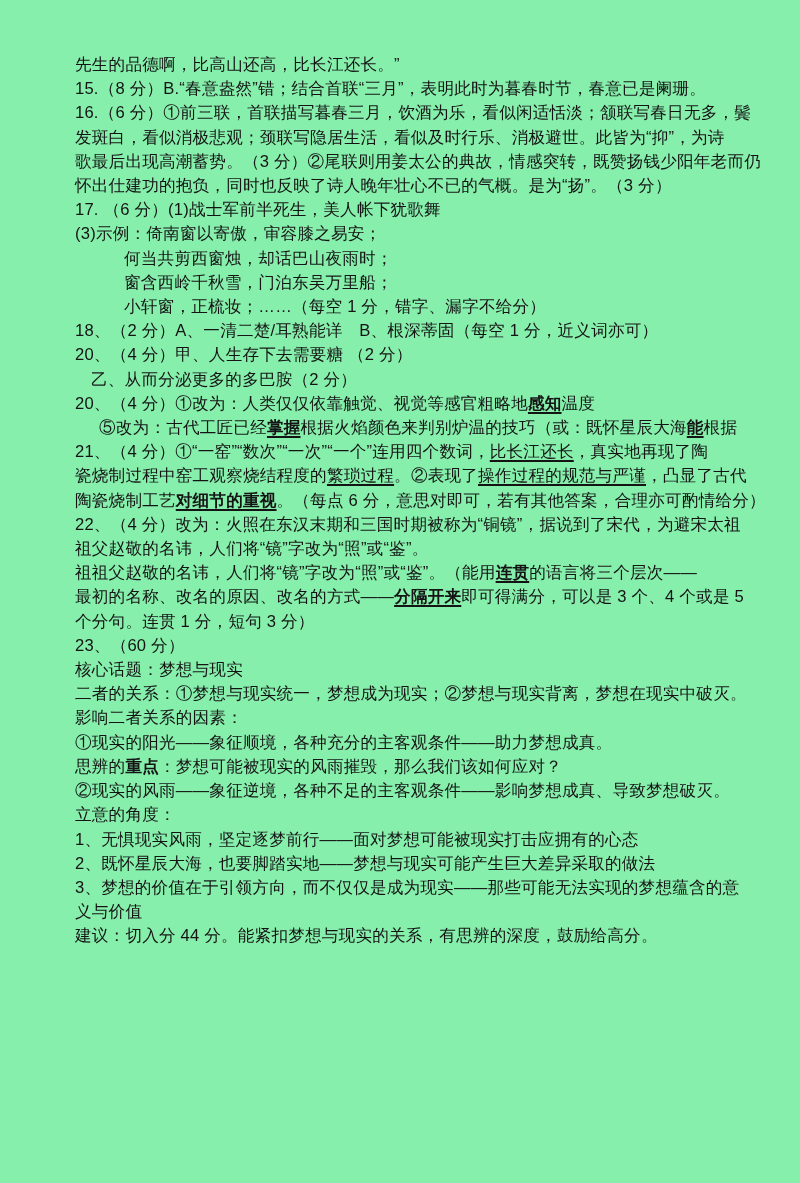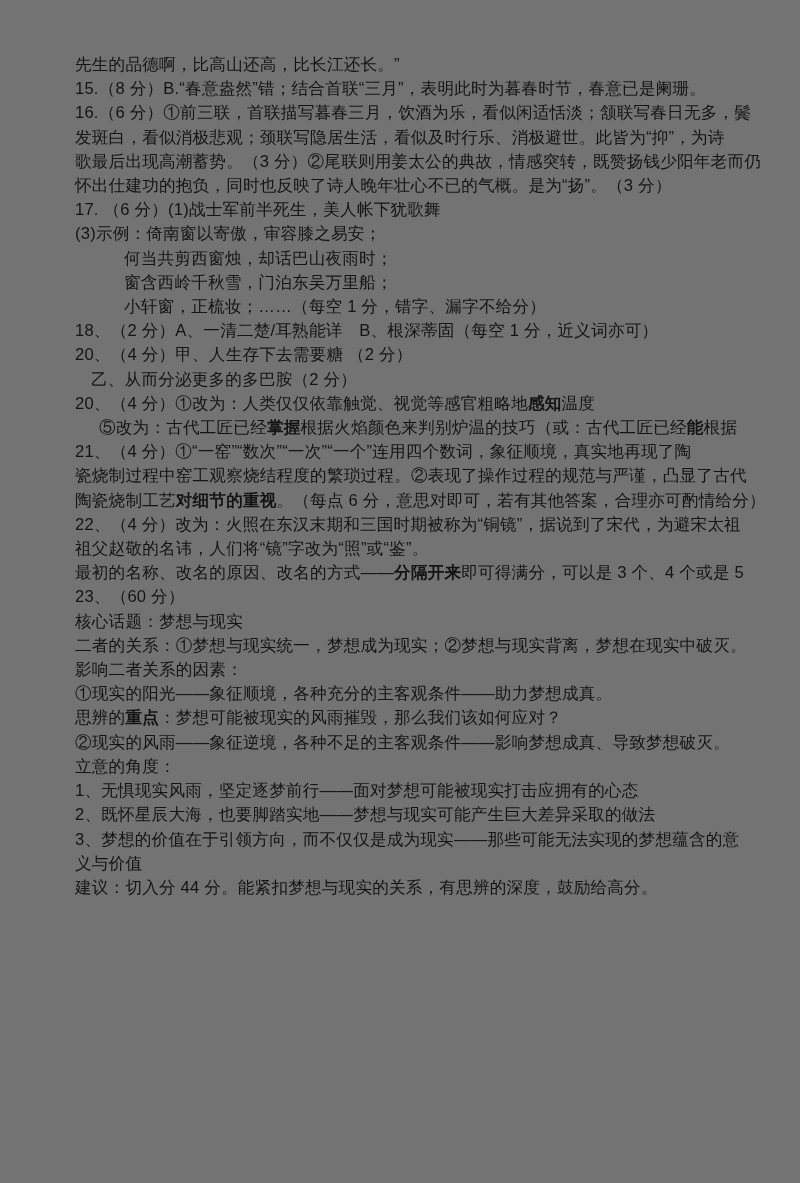--- a/index.html
+++ b/index.html
@@ -12,7 +12,7 @@
     box-sizing: border-box;
     width: 800px;
     height: 1183px;
-    background: #737373;
+    background: #86efac;
     padding: 53px 58px 20px 75px;
     font-family: "Liberation Sans", sans-serif;
     font-size: 16.6px;

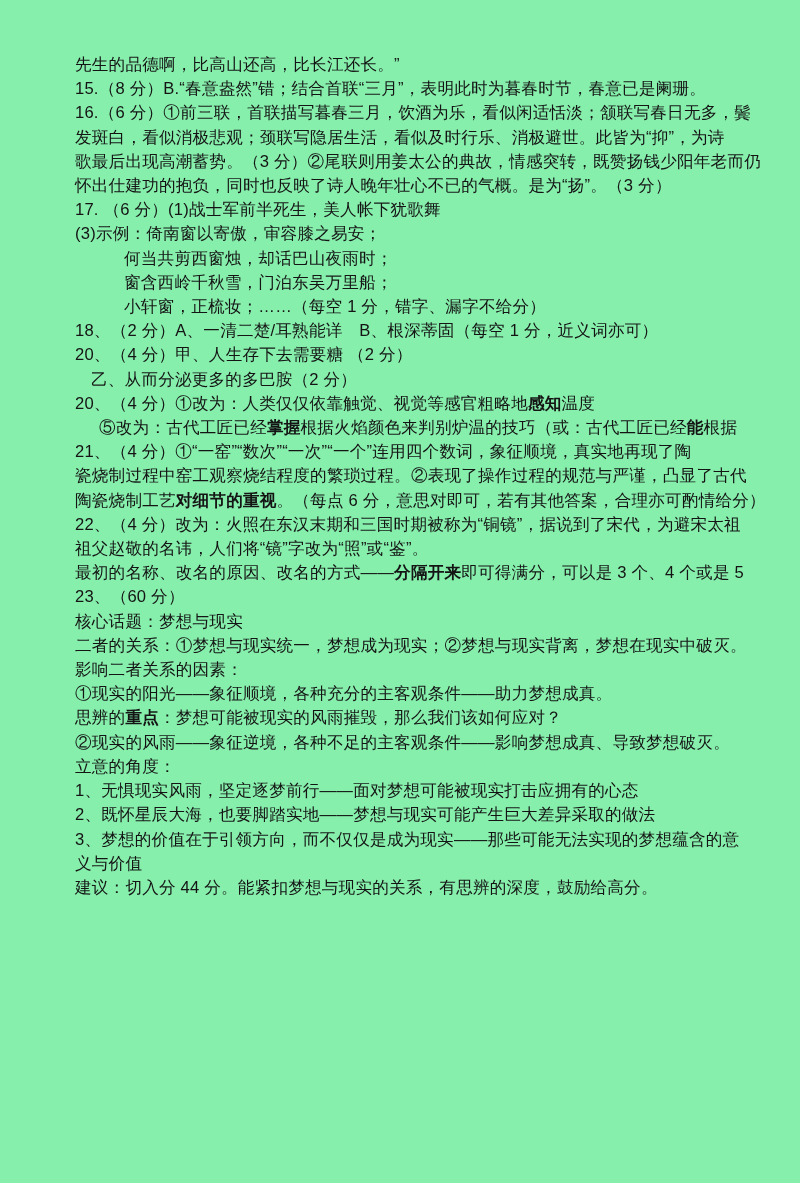--- a/index.html
+++ b/index.html
@@ -28,7 +28,7 @@
   .indent-2 { padding-left: 24px; }
   .indent-3 { padding-left: 49px; }
   .b { font-weight: 700; }
-  .u { text-underline-offset: 3px; text-decoration-thickness: 1.5px; }
+  .u { text-decoration: underline; text-underline-offset: 3px; text-decoration-thickness: 1.5px; }
 </style>
 </head>
 <body>

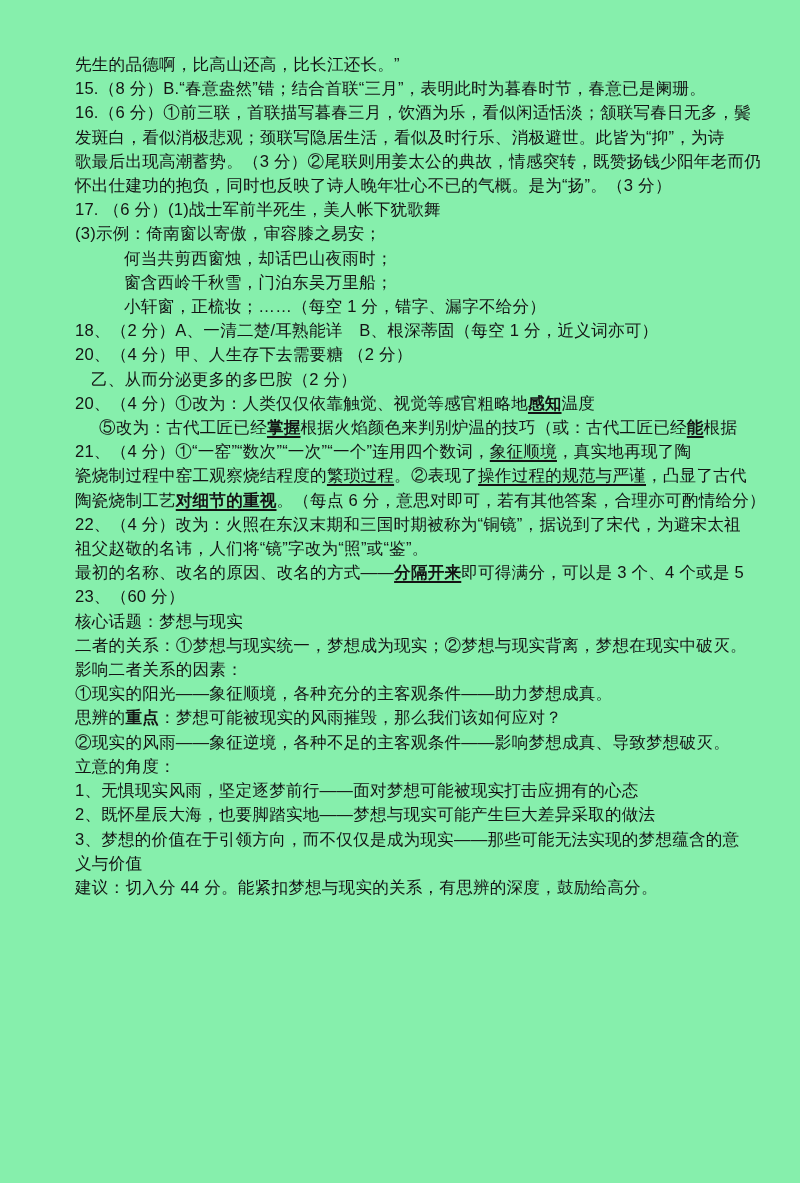--- a/index.html
+++ b/index.html
@@ -49,7 +49,7 @@
     <div class="line"><span>20、（4 分）甲、人生存下去需要糖 （2 分）</span></div>
     <div class="line indent-1"><span>乙、从而分泌更多的多巴胺（2 分）</span></div>
     <div class="line"><span>20、（4 分）①改为：人类仅仅依靠触觉、视觉等感官粗略地</span><span class="b u">感知</span><span>温度</span></div>
-    <div class="line indent-2"><span>⑤改为：古代工匠已经</span><span class="b u">掌握</span><span>根据火焰颜色来判别炉温的技巧（或：古代工匠已经</span><span class="b u">能</span><span>根据</span></div>
+    <div class="line indent-2"><span>⑤改为：古代工匠已经</span><span class="b u">掌握</span><span>根据火焰颜色来判别炉温的技巧（或：既怀星辰大海</span><span class="b u">能</span><span>根据</span></div>
     <div class="line"><span>21、（4 分）①“一窑”“数次”“一次”“一个”连用四个数词，</span><span class="u">象征顺境</span><span>，真实地再现了陶</span></div>
     <div class="line"><span>瓷烧制过程中窑工观察烧结程度的</span><span class="u">繁琐过程</span><span>。②表现了</span><span class="u">操作过程的规范与严谨</span><span>，凸显了古代</span></div>
     <div class="line"><span>陶瓷烧制工艺</span><span class="b u">对细节的重视</span><span>。（每点 6 分，意思对即可，若有其他答案，合理亦可酌情给分）</span></div>

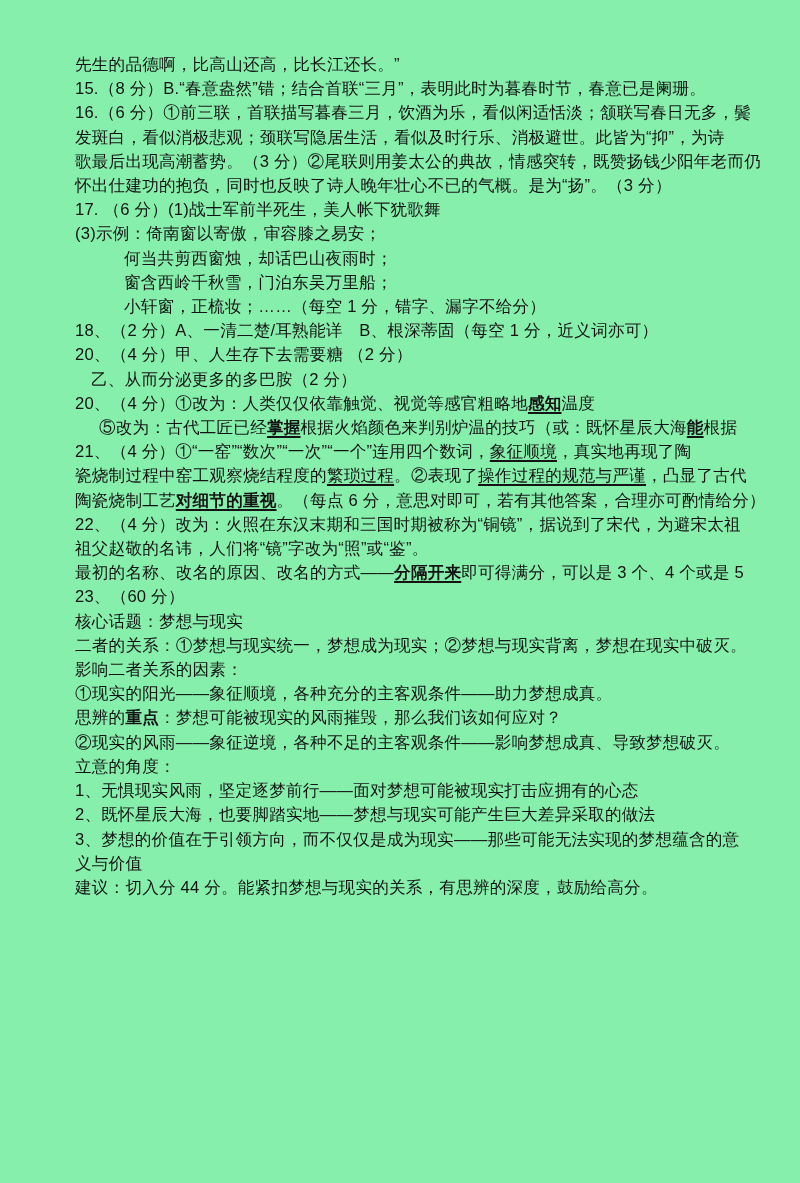--- a/index.html
+++ b/index.html
@@ -50,7 +50,7 @@
     <div class="line indent-1"><span>乙、从而分泌更多的多巴胺（2 分）</span></div>
     <div class="line"><span>20、（4 分）①改为：人类仅仅依靠触觉、视觉等感官粗略地</span><span class="b u">感知</span><span>温度</span></div>
     <div class="line indent-2"><span>⑤改为：古代工匠已经</span><span class="b u">掌握</span><span>根据火焰颜色来判别炉温的技巧（或：既怀星辰大海</span><span class="b u">能</span><span>根据</span></div>
-    <div class="line"><span>21、（4 分）①“一窑”“数次”“一次”“一个”连用四个数词，</span><span class="u">象征顺境</span><span>，真实地再现了陶</span></div>
+    <div class="line"><span>21、（4 分）①“一窑”“数次”“一次”“一个”连用四个数词，</span><span class="u">比长江还长</span><span>，真实地再现了陶</span></div>
     <div class="line"><span>瓷烧制过程中窑工观察烧结程度的</span><span class="u">繁琐过程</span><span>。②表现了</span><span class="u">操作过程的规范与严谨</span><span>，凸显了古代</span></div>
     <div class="line"><span>陶瓷烧制工艺</span><span class="b u">对细节的重视</span><span>。（每点 6 分，意思对即可，若有其他答案，合理亦可酌情给分）</span></div>
     <div class="line"><span>22、（4 分）改为：火照在东汉末期和三国时期被称为“铜镜”，据说到了宋代，为避宋太祖</span></div>

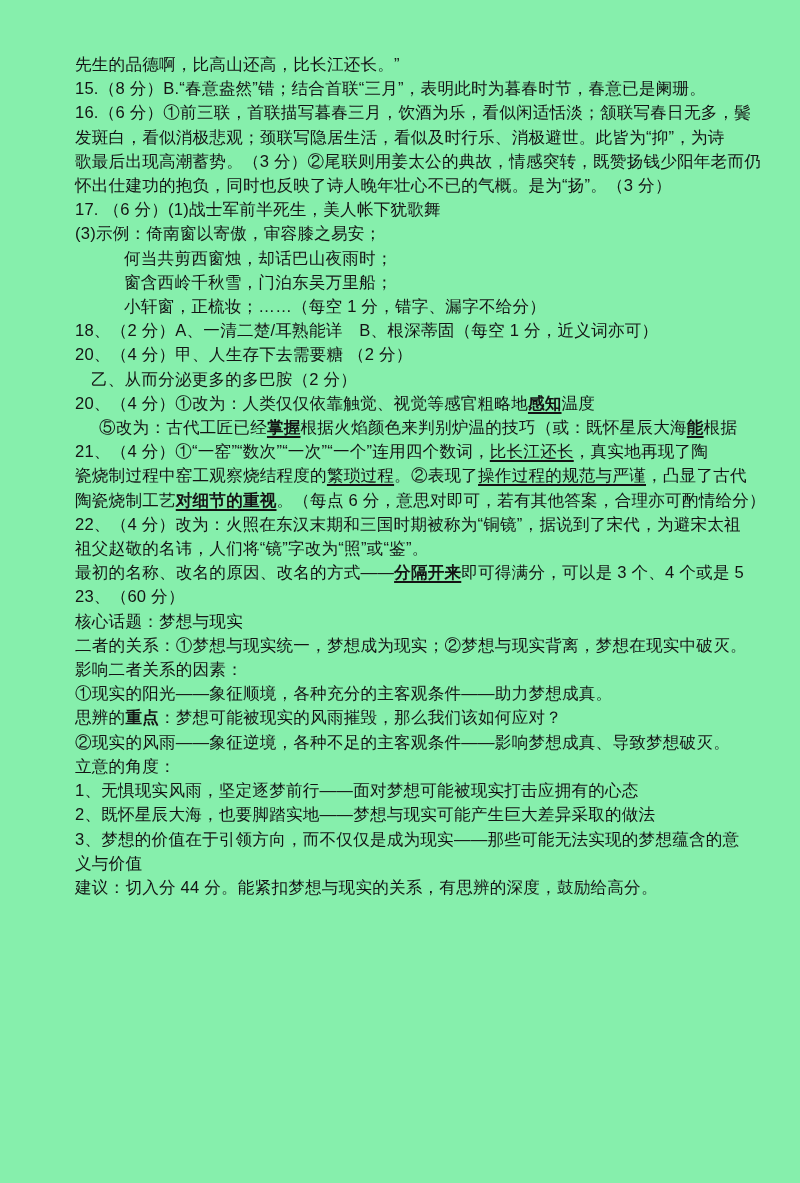--- a/index.html
+++ b/index.html
@@ -55,6 +55,7 @@
     <div class="line"><span>陶瓷烧制工艺</span><span class="b u">对细节的重视</span><span>。（每点 6 分，意思对即可，若有其他答案，合理亦可酌情给分）</span></div>
     <div class="line"><span>22、（4 分）改为：火照在东汉末期和三国时期被称为“铜镜”，据说到了宋代，为避宋太祖</span></div>
     <div class="line"><span>祖父赵敬的名讳，人们将“镜”字改为“照”或“鉴”。</span></div>
+    <div class="line"><span>祖祖父赵敬的名讳，人们将“镜”字改为“照”或“鉴”。（能用</span><span class="b u">连贯</span><span>的语言将三个层次——</span></div>
     <div class="line"><span>最初的名称、改名的原因、改名的方式——</span><span class="b u">分隔开来</span><span>即可得满分，可以是 3 个、4 个或是 5</span></div>
     <div class="line"><span>23、（60 分）</span></div>
     <div class="line"><span>核心话题：梦想与现实</span></div>

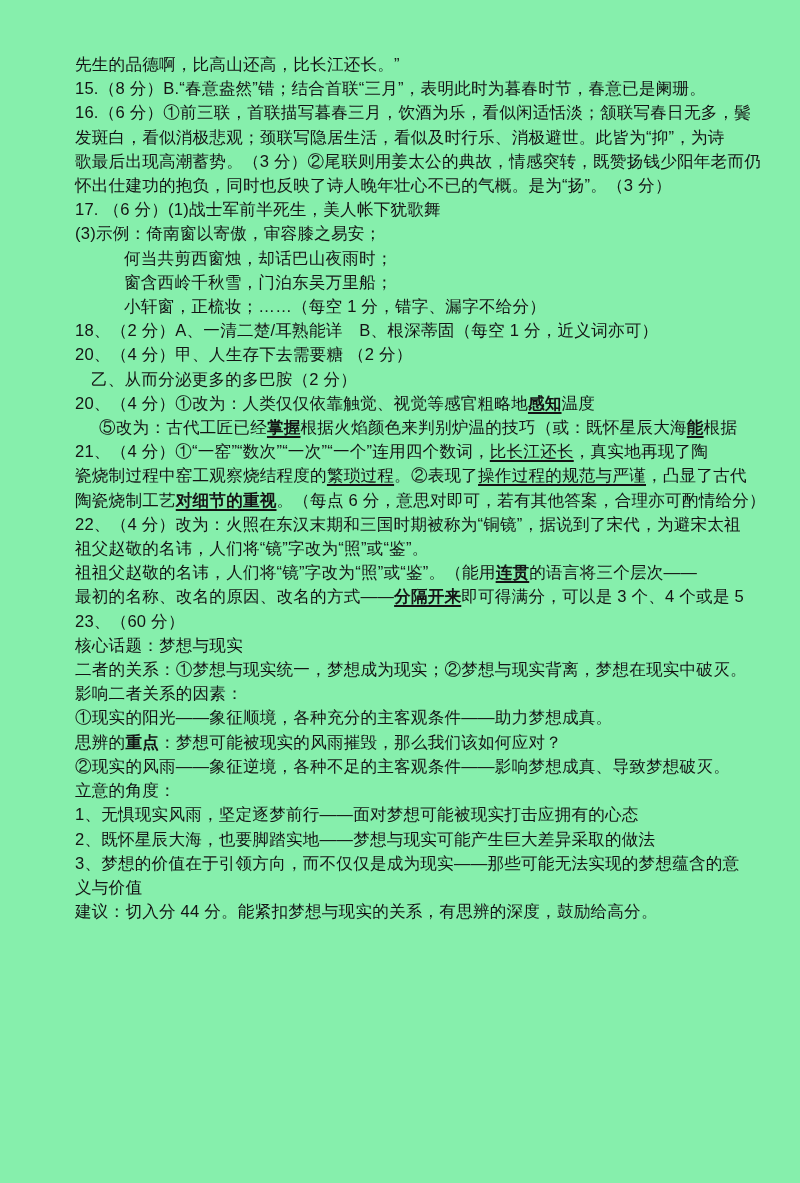--- a/index.html
+++ b/index.html
@@ -57,6 +57,7 @@
     <div class="line"><span>祖父赵敬的名讳，人们将“镜”字改为“照”或“鉴”。</span></div>
     <div class="line"><span>祖祖父赵敬的名讳，人们将“镜”字改为“照”或“鉴”。（能用</span><span class="b u">连贯</span><span>的语言将三个层次——</span></div>
     <div class="line"><span>最初的名称、改名的原因、改名的方式——</span><span class="b u">分隔开来</span><span>即可得满分，可以是 3 个、4 个或是 5</span></div>
+    <div class="line"><span>个分句。连贯 1 分，短句 3 分）</span></div>
     <div class="line"><span>23、（60 分）</span></div>
     <div class="line"><span>核心话题：梦想与现实</span></div>
     <div class="line"><span>二者的关系：①梦想与现实统一，梦想成为现实；②梦想与现实背离，梦想在现实中破灭。</span></div>

